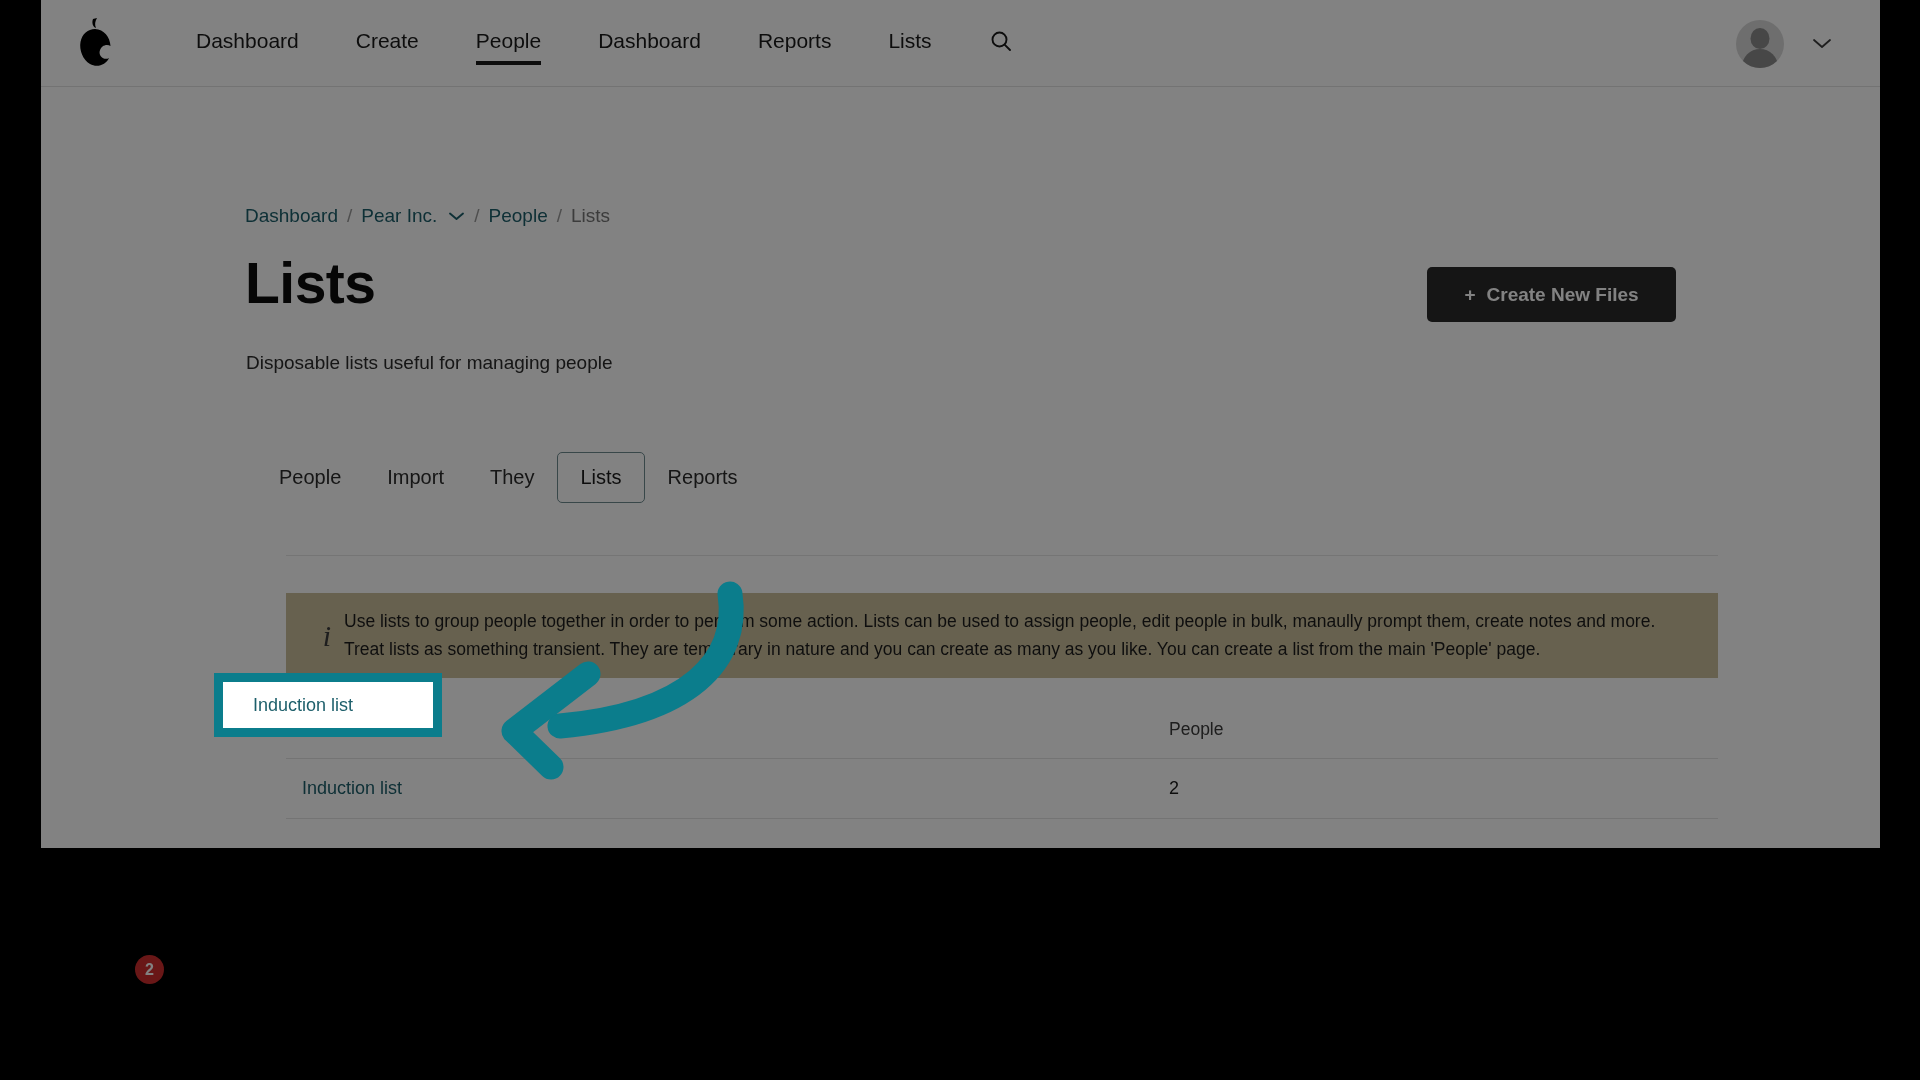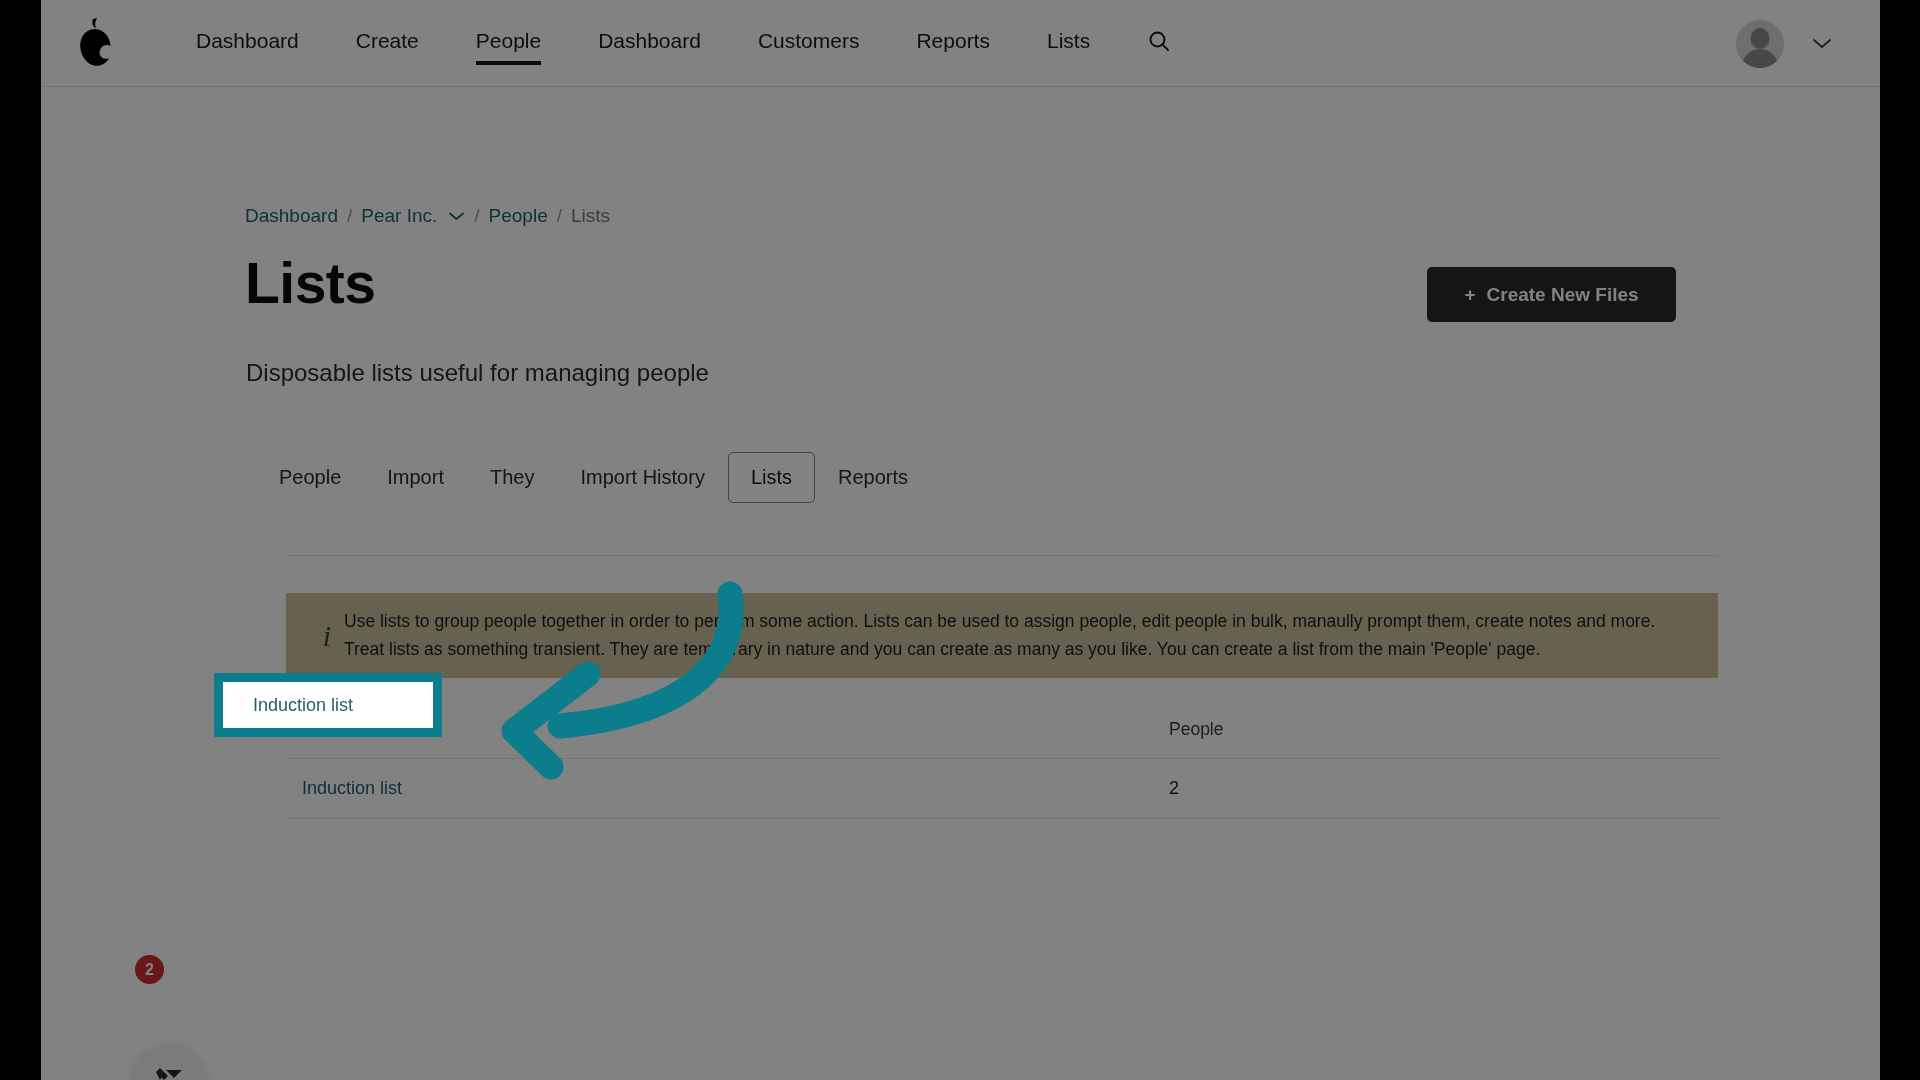--- a/index.html
+++ b/index.html
@@ -13,7 +13,7 @@
 
   
   #page {
-    position: absolute; left: 41px; top: 0; width: 1839px; height: 1080px;
+    position: absolute; left: 41px; top: 0; width: 1839px; height: 848px;
     background: #a21caf;
     overflow: hidden;
   }

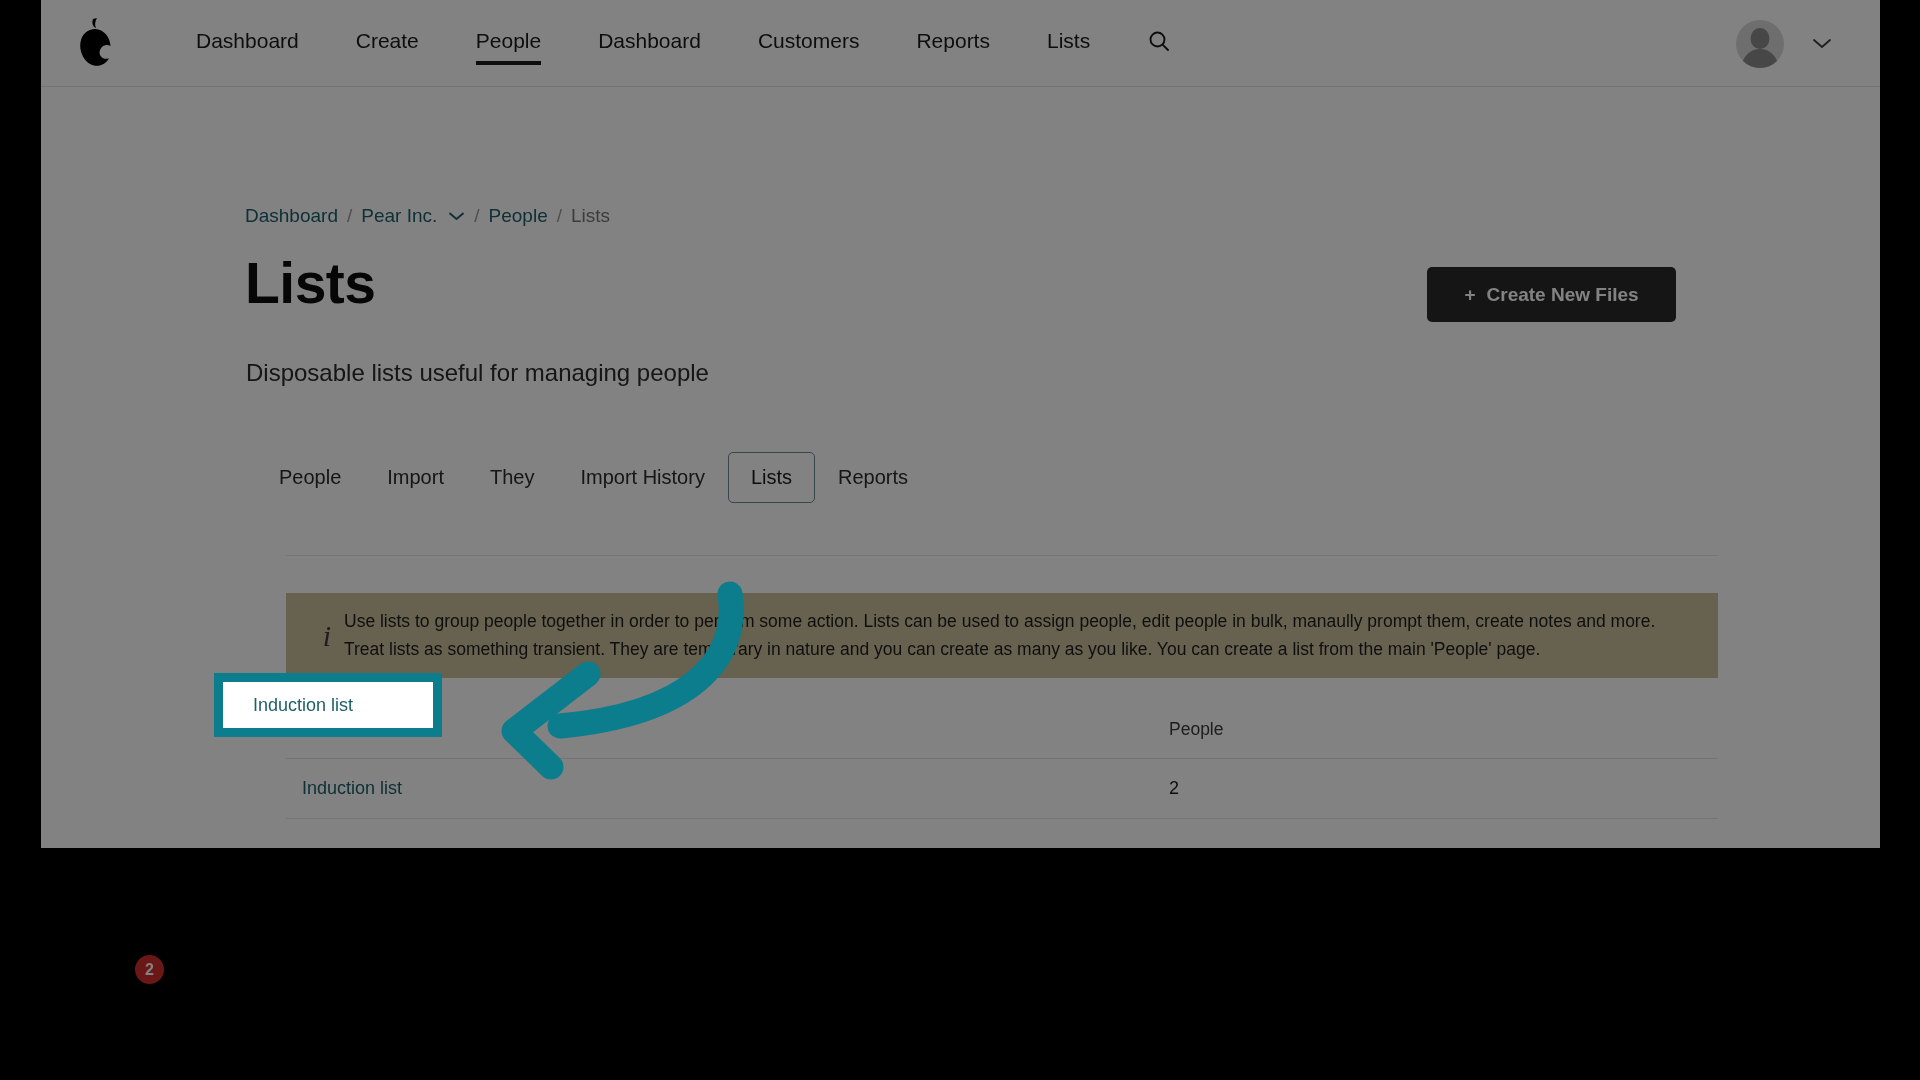--- a/index.html
+++ b/index.html
@@ -166,9 +166,6 @@
         </div>
         <div class="nav-item">
           <span>Dashboard</span>
-        </div>
-        <div class="nav-item">
-          <span>Customers</span>
         </div>
         <div class="nav-item">
           <span>Reports</span>

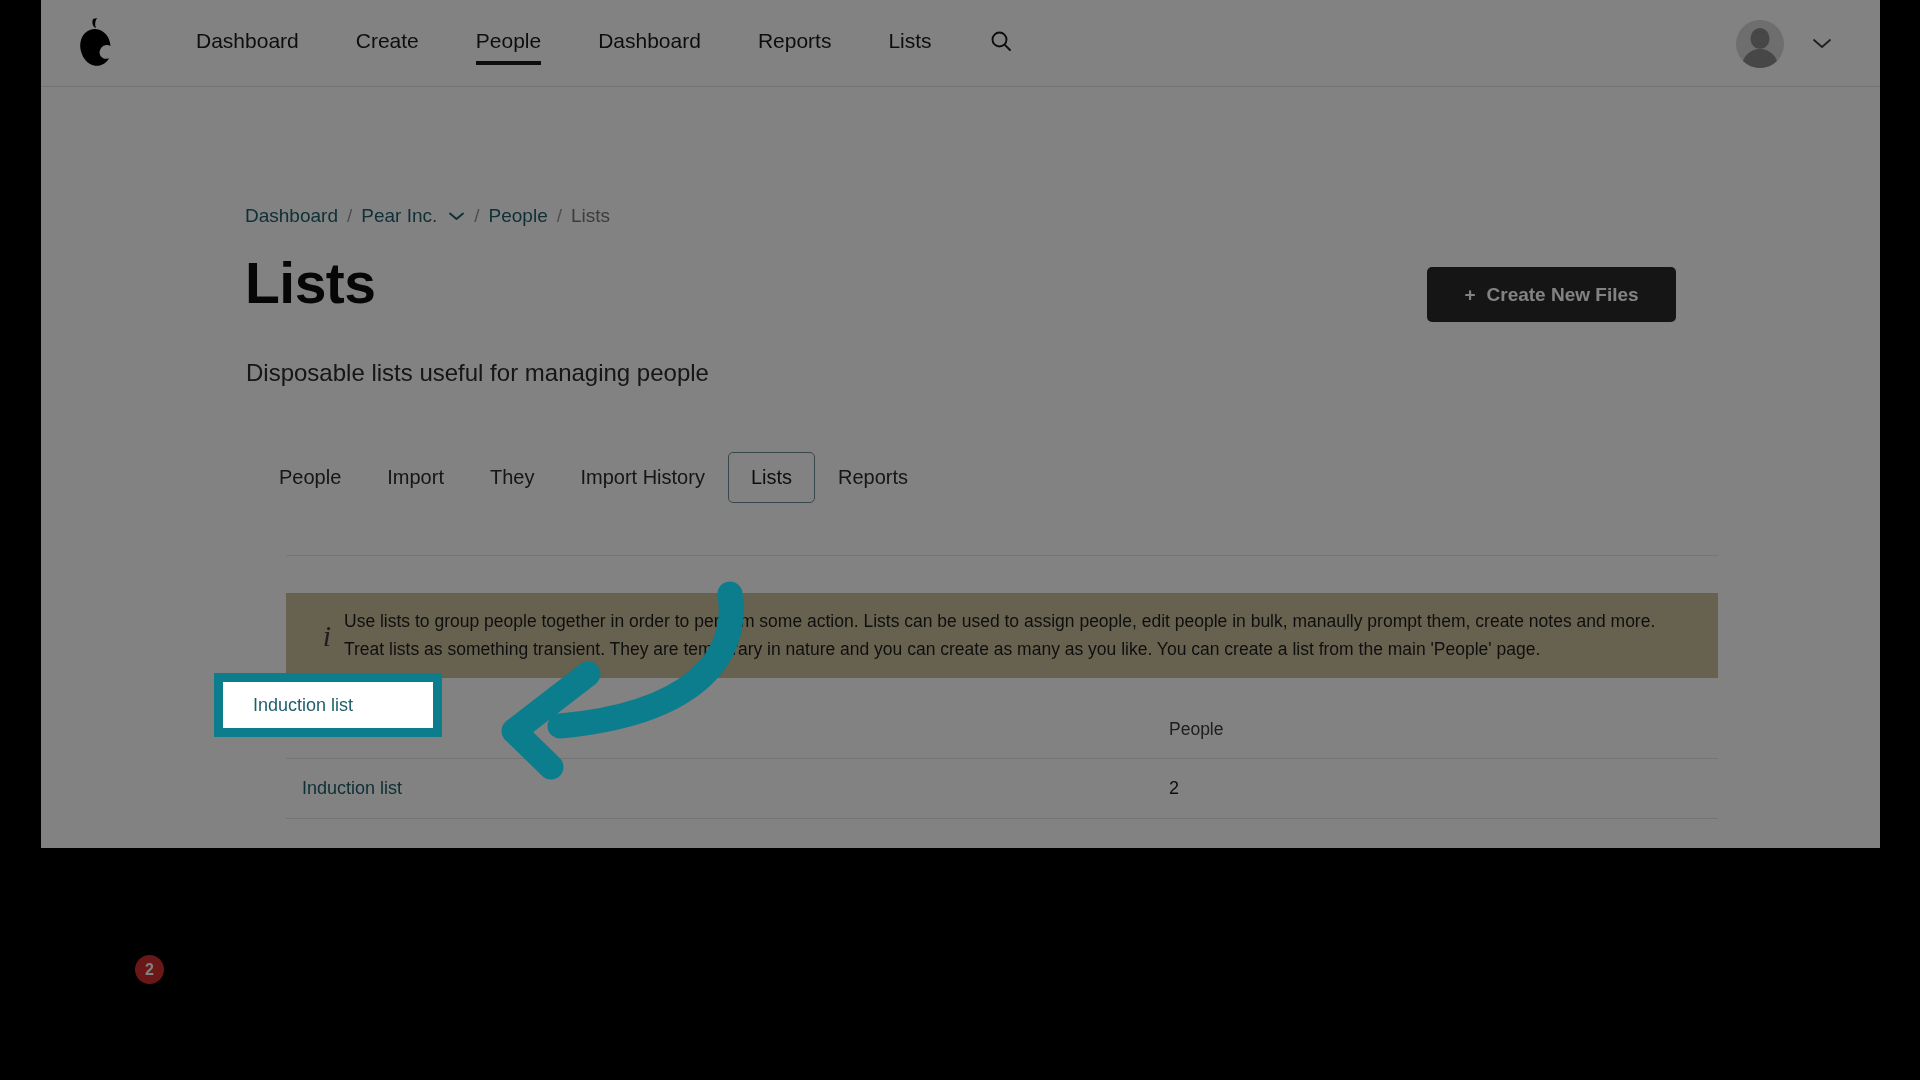--- a/index.html
+++ b/index.html
@@ -71,7 +71,7 @@
     font-size: 57px; font-weight: bold; color: #0d0d0d; letter-spacing: -0.5px;
   }
   #page-subtitle {
-    position: absolute; left: 205px; top: 272px; font-size: 24px; color: #2b2b2b;
+    position: absolute; left: 205px; top: 265px; font-size: 19px; color: #2b2b2b;
   }
 
   #create-btn {

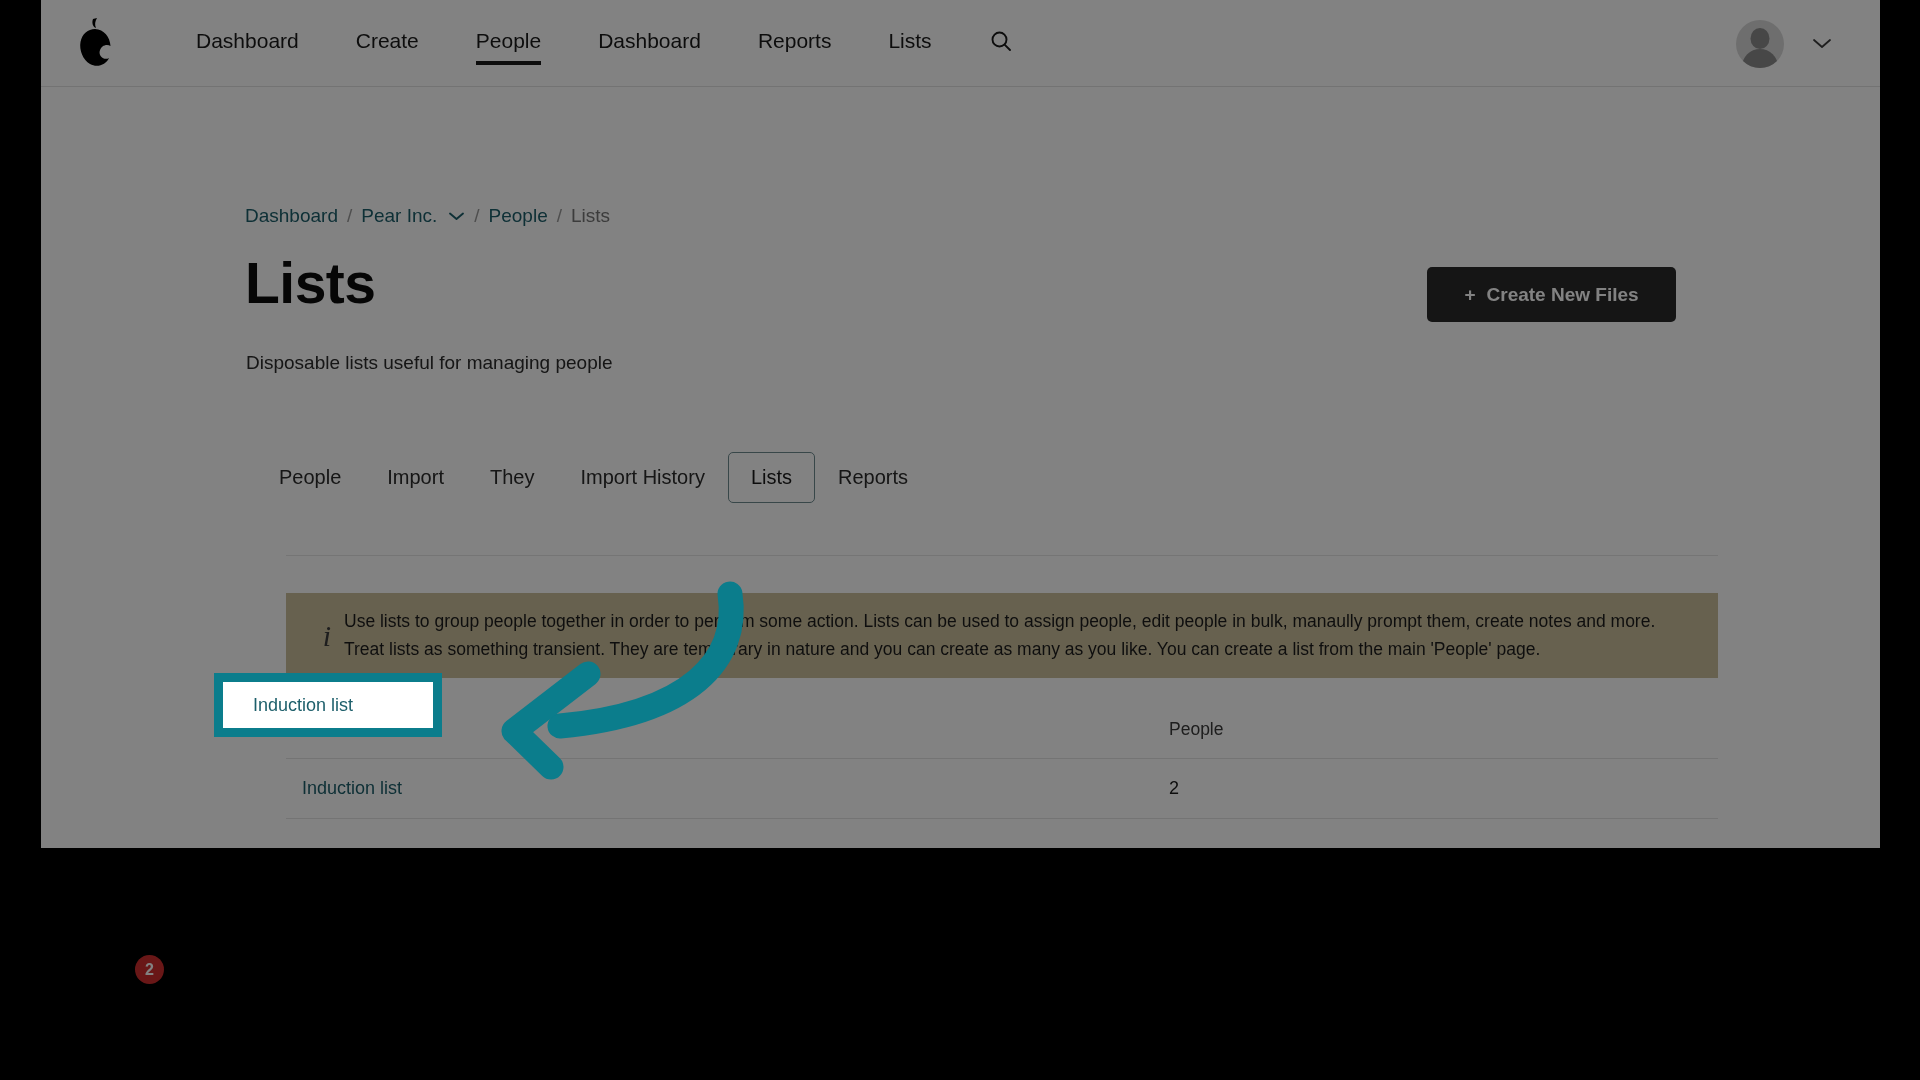--- a/index.html
+++ b/index.html
@@ -223,7 +223,6 @@
         <div class="tab"><span>People</span></div>
         <div class="tab"><span>Import</span></div>
         <div class="tab"><span>They</span></div>
-        <div class="tab"><span>Import History</span></div>
         <div class="tab active"><span>Lists</span></div>
         <div class="tab"><span>Reports</span></div>
       </div>

